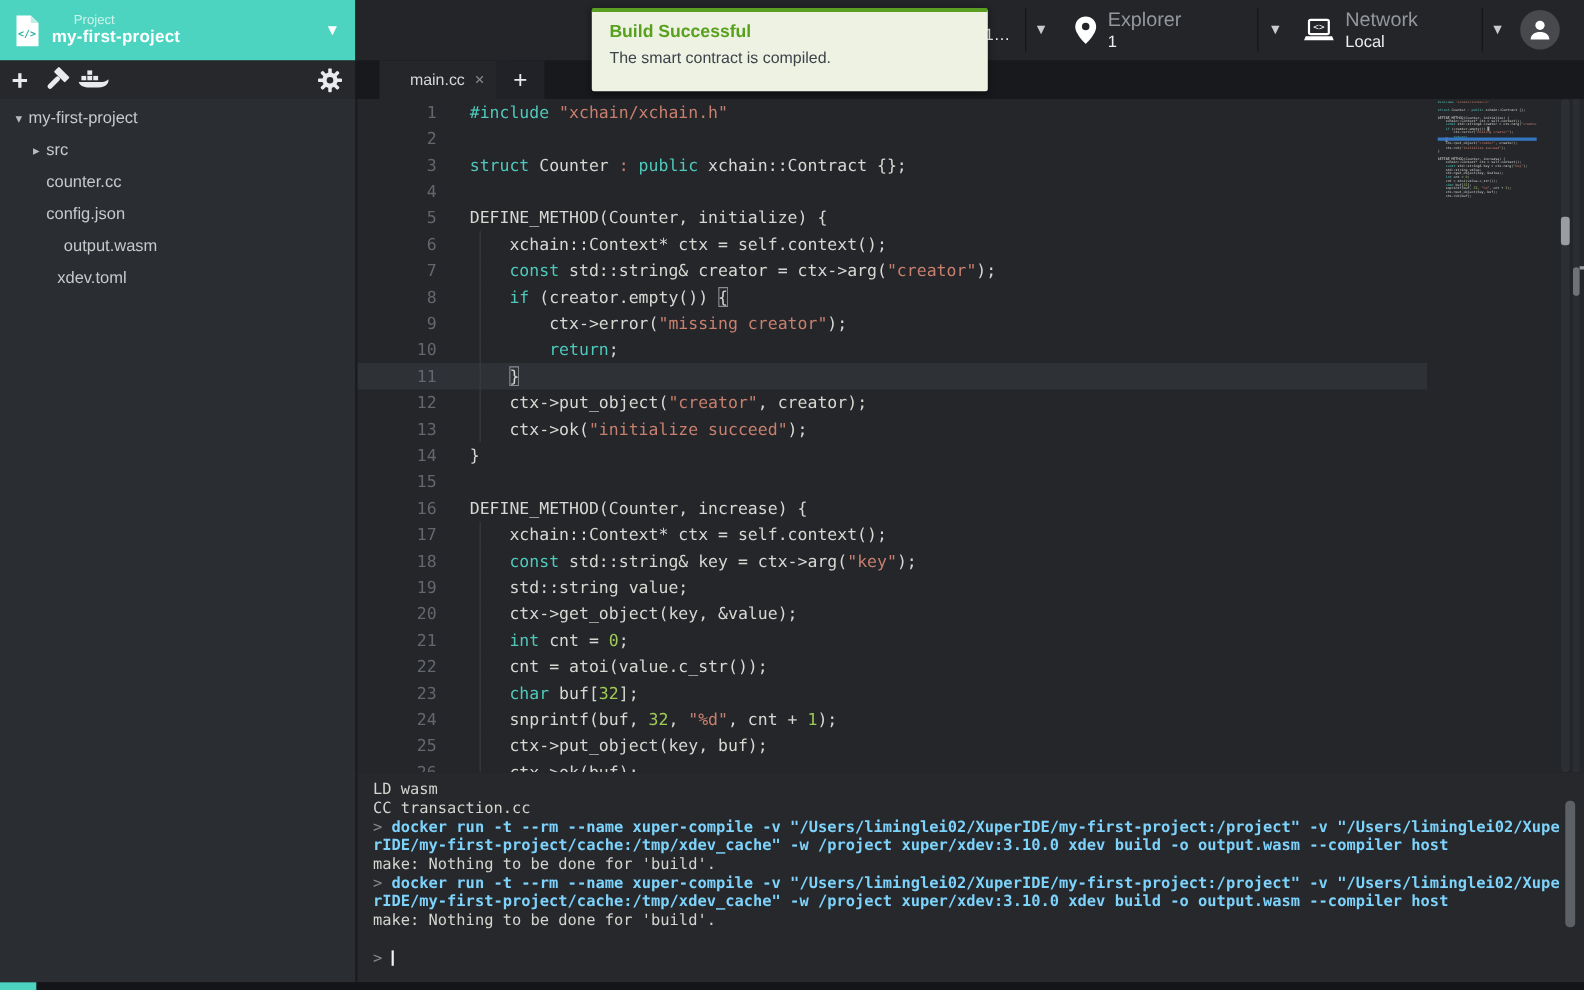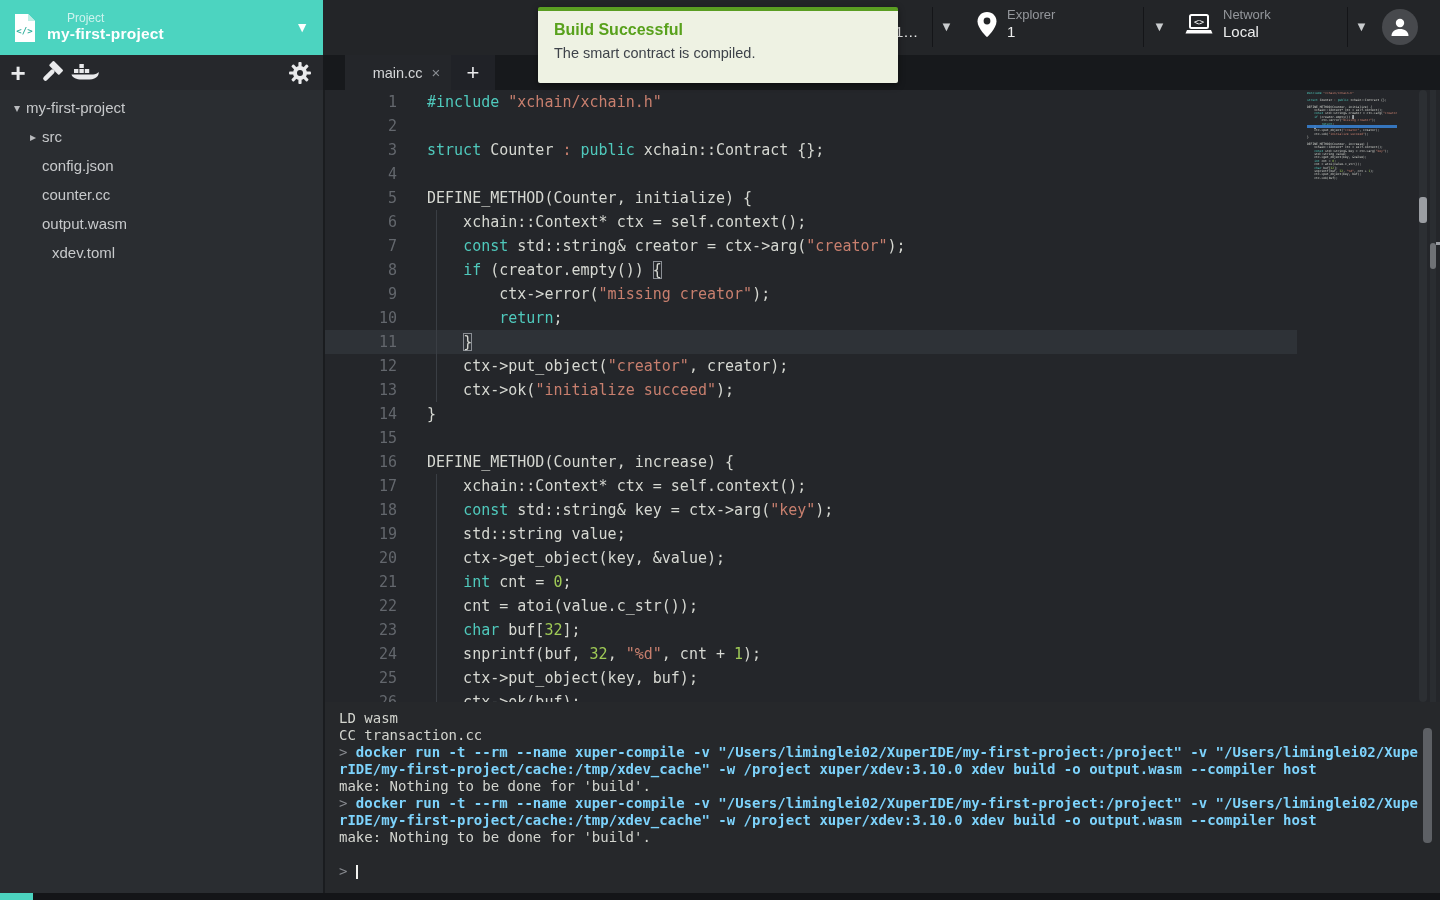--- a/index.html
+++ b/index.html
@@ -21,7 +21,7 @@
   .tb-chevron { position:absolute; top:19px; color:#c9ccce; font-size:13px; }
   .tb-section { position:absolute; top:7px; display:flex; align-items:center; }
   .tb-labels { line-height:1.25; margin-left:9px; }
-  .tb-label { font-size:13px; color:#94979c; }
+  .tb-label { font-size:18px; color:#94979c; }
   .tb-value { font-size:15px; color:#eceded; }
   .tb-account { position:absolute; left:572px; top:23px; font-size:15px; color:#eceded; }
   .avatar { position:absolute; left:1059px; top:9px; width:36px; height:36px; border-radius:50%;

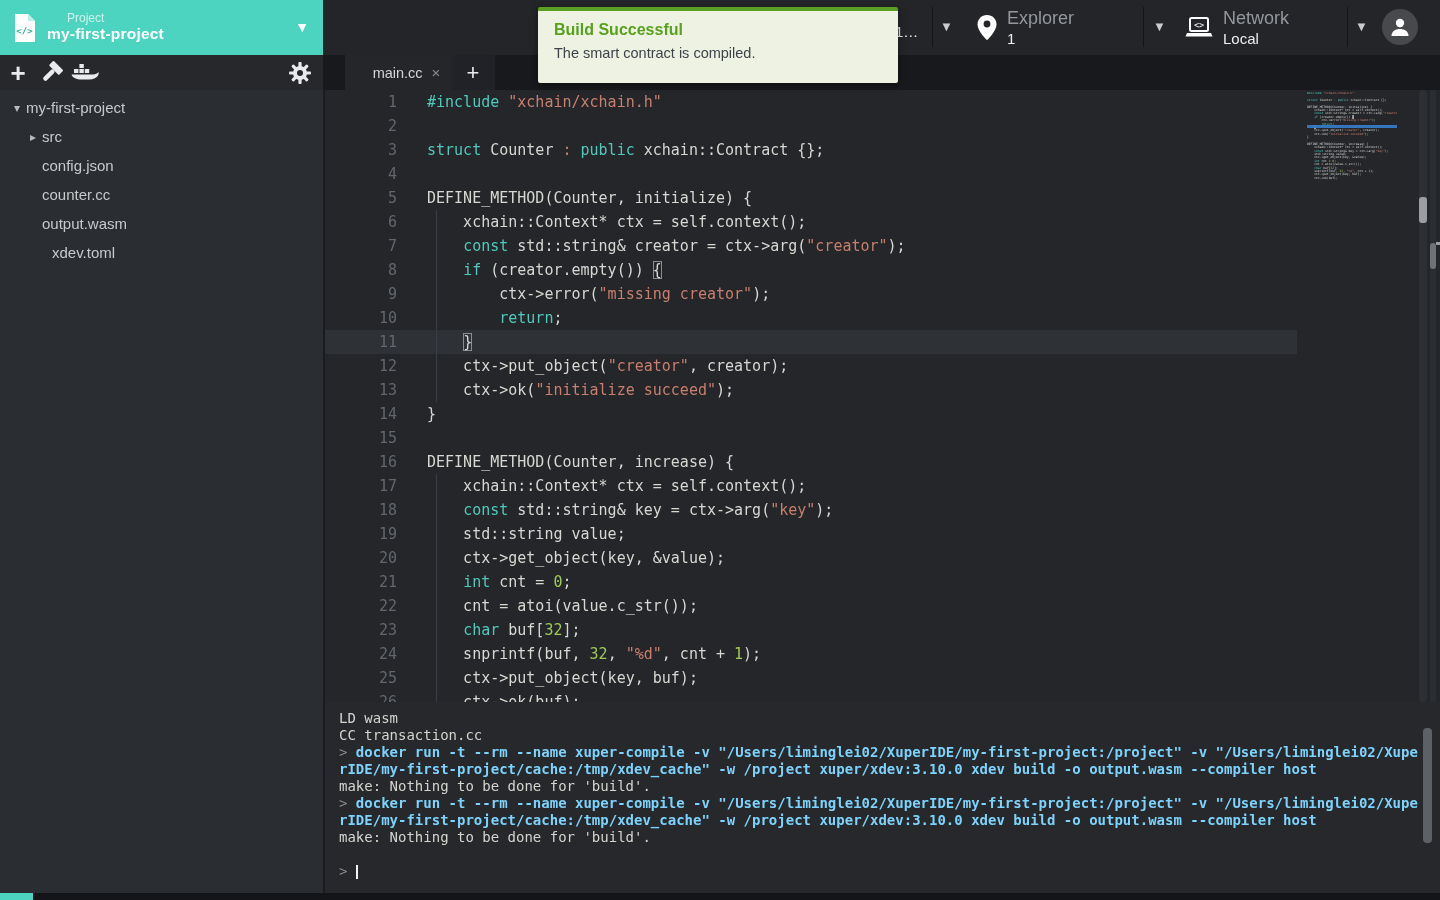--- a/index.html
+++ b/index.html
@@ -223,11 +223,11 @@
     </div>
     <div class="tree-row" style="padding-left: 24px;">
       <span class="tree-arrow"></span>
-      <span class="tree-label">config.json</span>
+      <span class="tree-label">counter.cc</span>
     </div>
     <div class="tree-row" style="padding-left: 24px;">
       <span class="tree-arrow"></span>
-      <span class="tree-label">counter.cc</span>
+      <span class="tree-label">config.json</span>
     </div>
     <div class="tree-row" style="padding-left: 24px;">
       <span class="tree-arrow"></span>

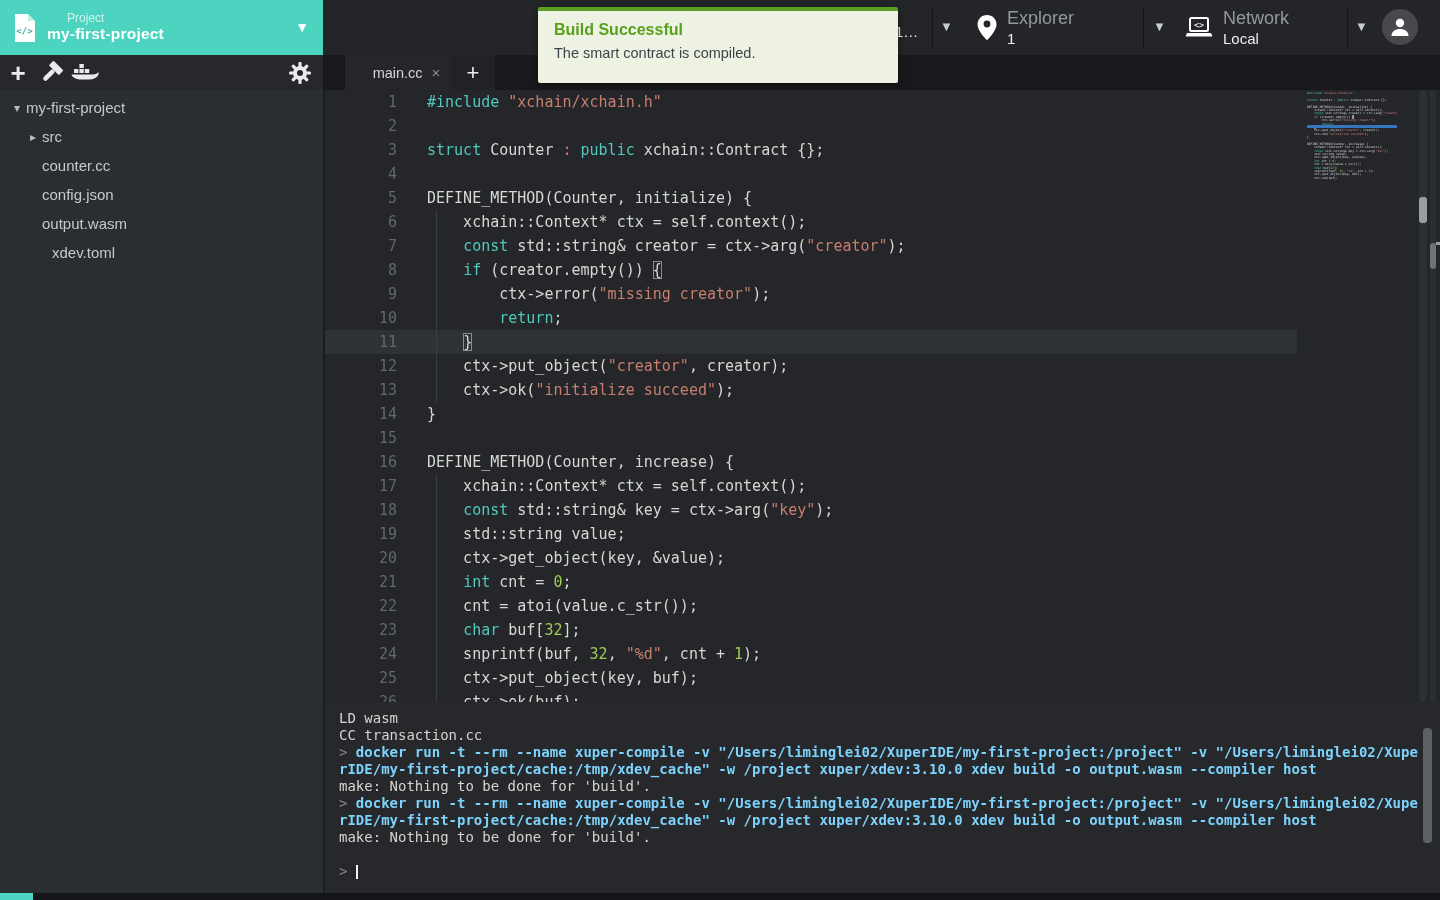--- a/index.html
+++ b/index.html
@@ -229,7 +229,7 @@
       <span class="tree-arrow"></span>
       <span class="tree-label">config.json</span>
     </div>
-    <div class="tree-row" style="padding-left: 24px;">
+    <div class="tree-row" style="padding-left: 40px;">
       <span class="tree-arrow"></span>
       <span class="tree-label">output.wasm</span>
     </div>

